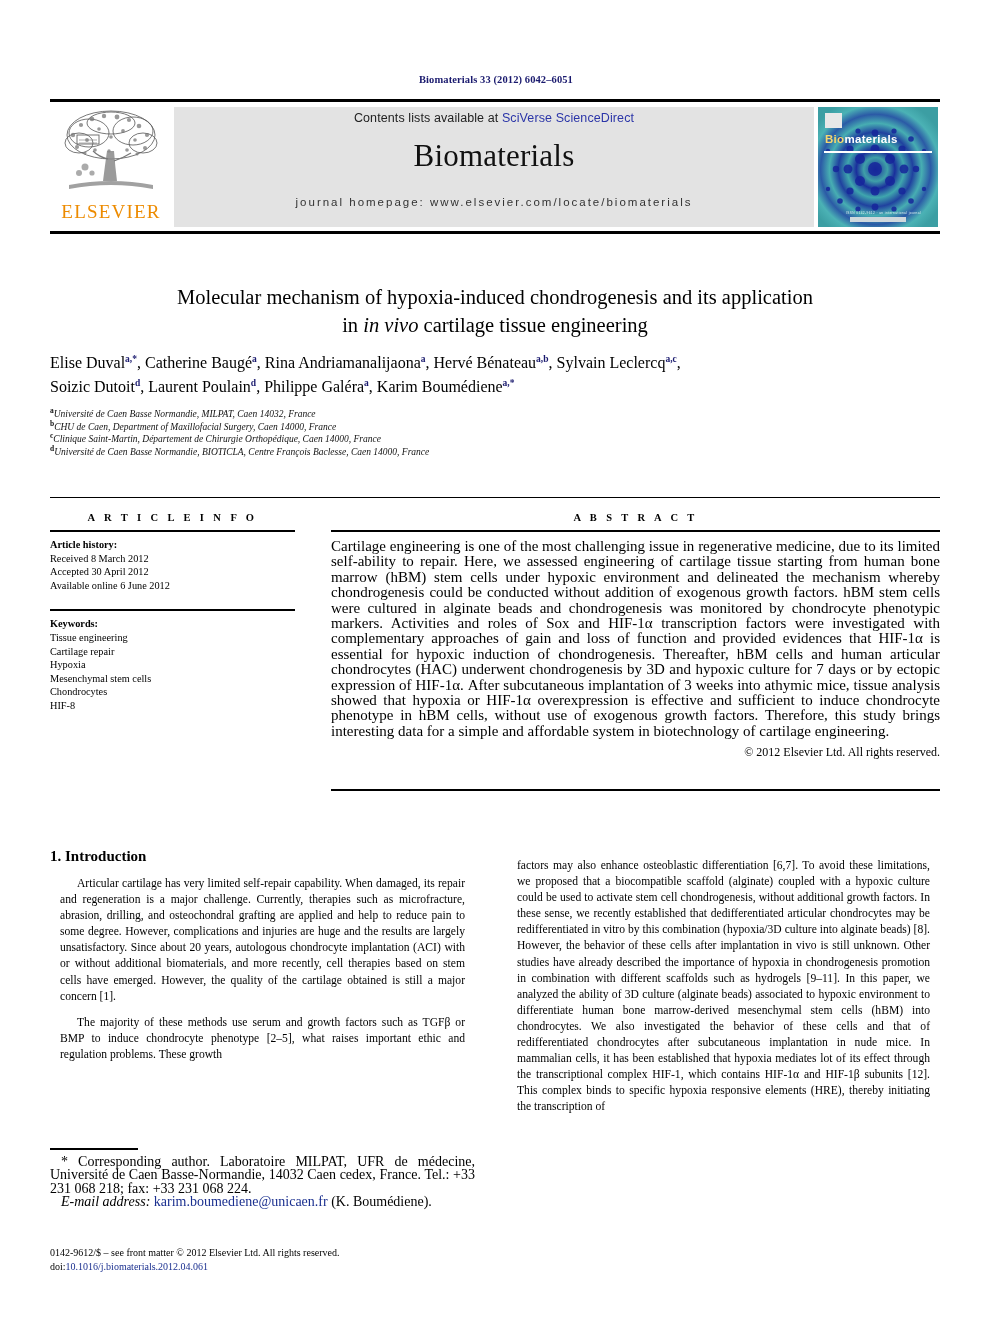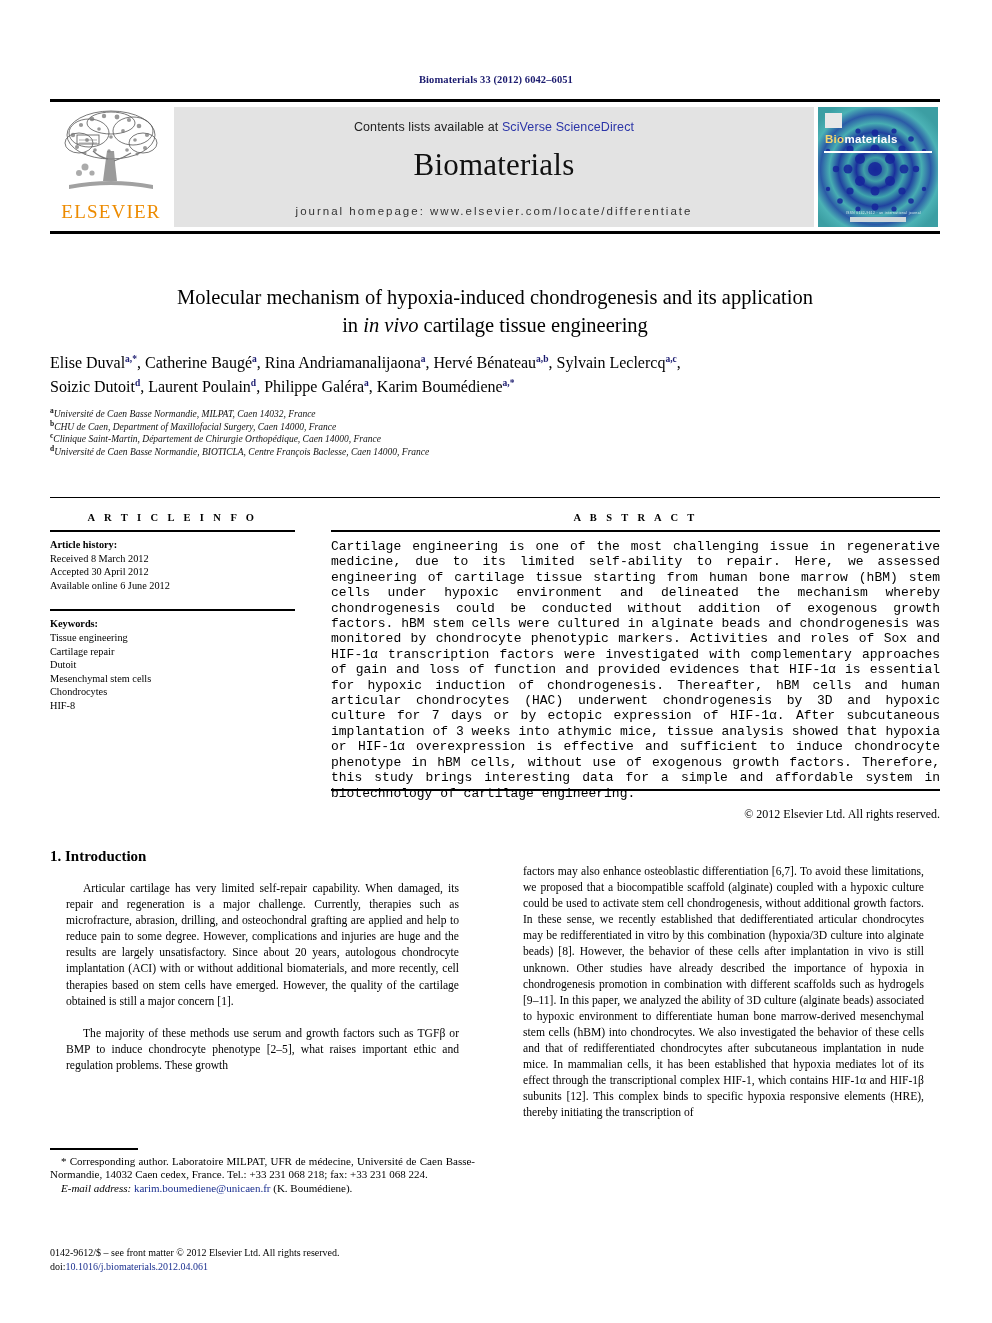--- a/index.html
+++ b/index.html
@@ -87,7 +87,7 @@
     font-family: "Liberation Sans", sans-serif;
     font-size: 12.5px;
     color: #222;
-    padding-top: 13px;
+    padding-top: 4px;
     letter-spacing: 0.1px;
   }
   .contents-line .sd {

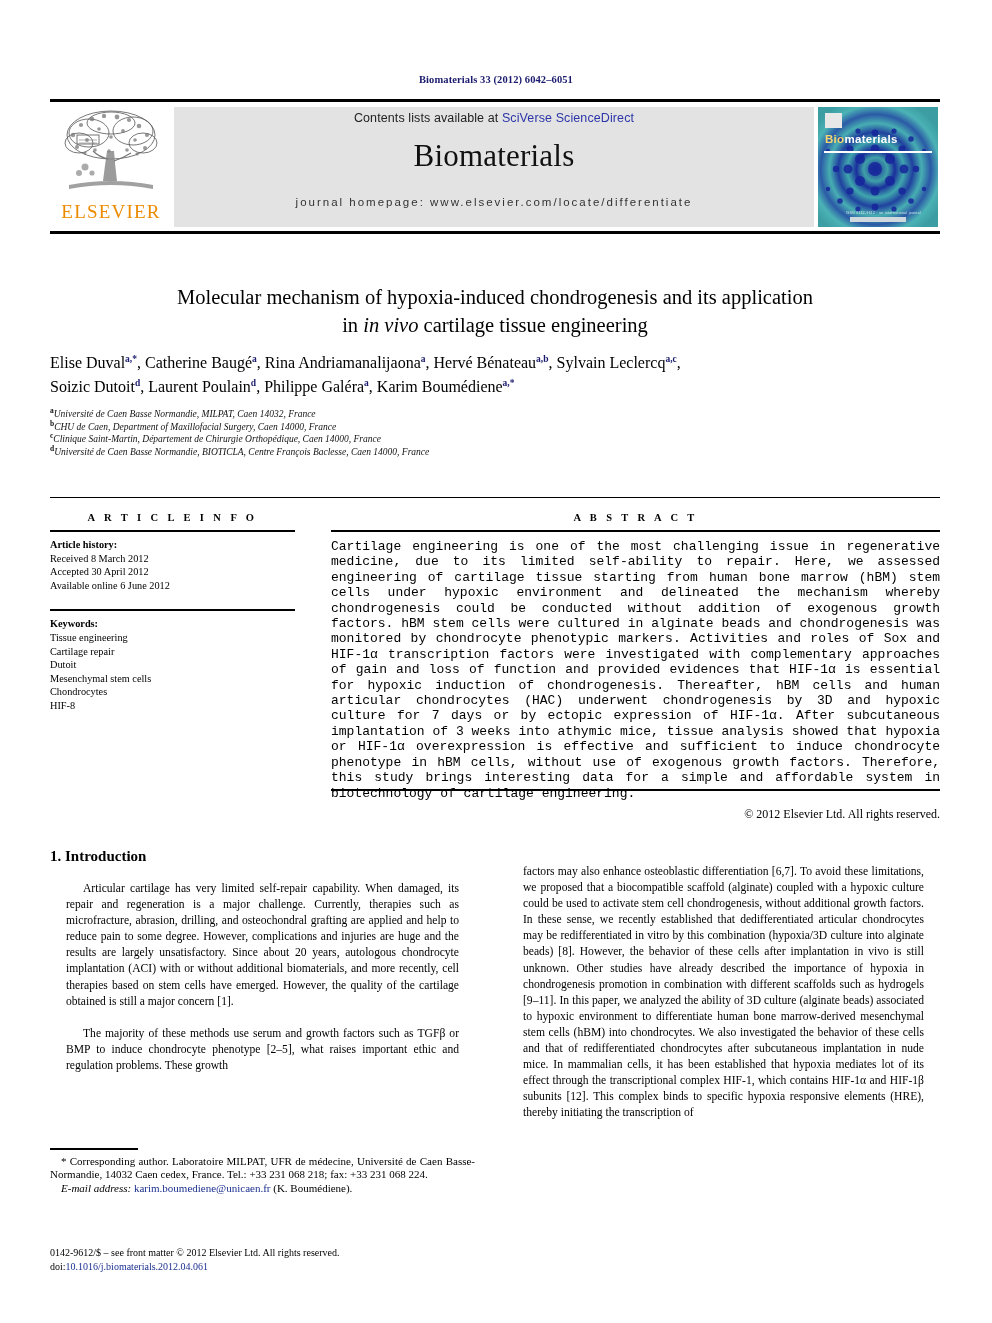--- a/index.html
+++ b/index.html
@@ -394,7 +394,7 @@
     <div class="grey-band">
       <div class="contents-line"><span>Contents lists available at </span><span class="sd">SciVerse ScienceDirect</span></div>
       <div class="journal-title">Biomaterials</div>
-      <div class="homepage-line">journal homepage: www.elsevier.com/locate/differentiate</div>
+      <div class="homepage-line">journal homepage: www.elsevier.com/locate/biomaterials</div>
     </div>
 
     <div class="cover-thumb">

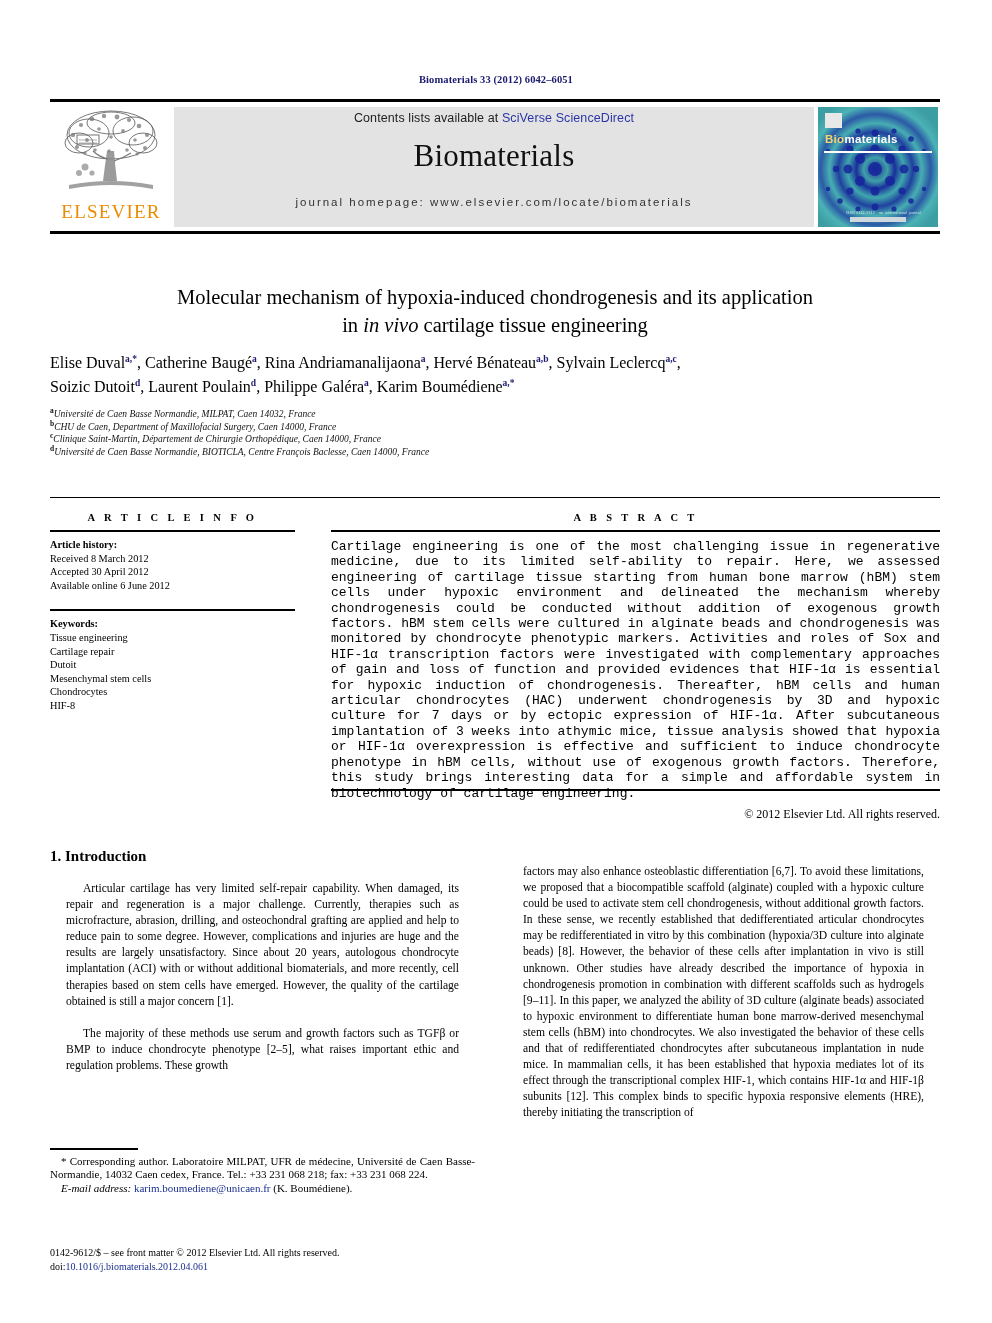--- a/index.html
+++ b/index.html
@@ -252,8 +252,8 @@
 
   .abstract-text {
     margin-top: 7px;
-    font-family: Liberation Mono, monospace;
-    font-size: 13px;
+    font-family: Liberation Serif, serif;
+    font-size: 15px;
     line-height: 15.4px;
     text-align: justify;
     color: #000;

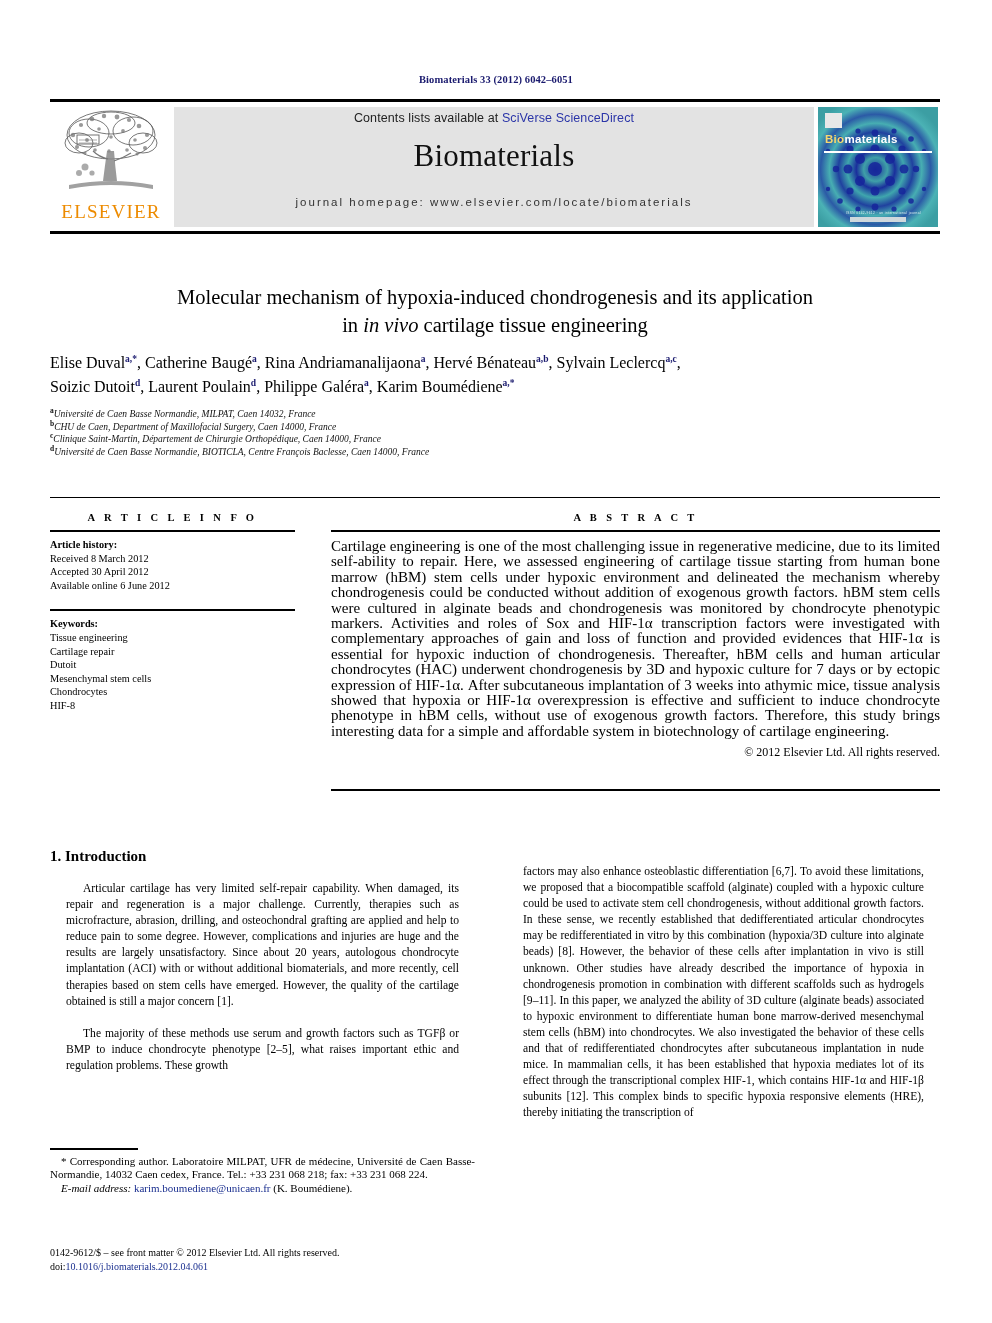--- a/index.html
+++ b/index.html
@@ -488,7 +488,7 @@
       <div class="info-label">Keywords:</div>
       <div>Tissue engineering</div>
       <div>Cartilage repair</div>
-      <div>Dutoit</div>
+      <div>Hypoxia</div>
       <div>Mesenchymal stem cells</div>
       <div>Chondrocytes</div>
       <div>HIF-8</div>

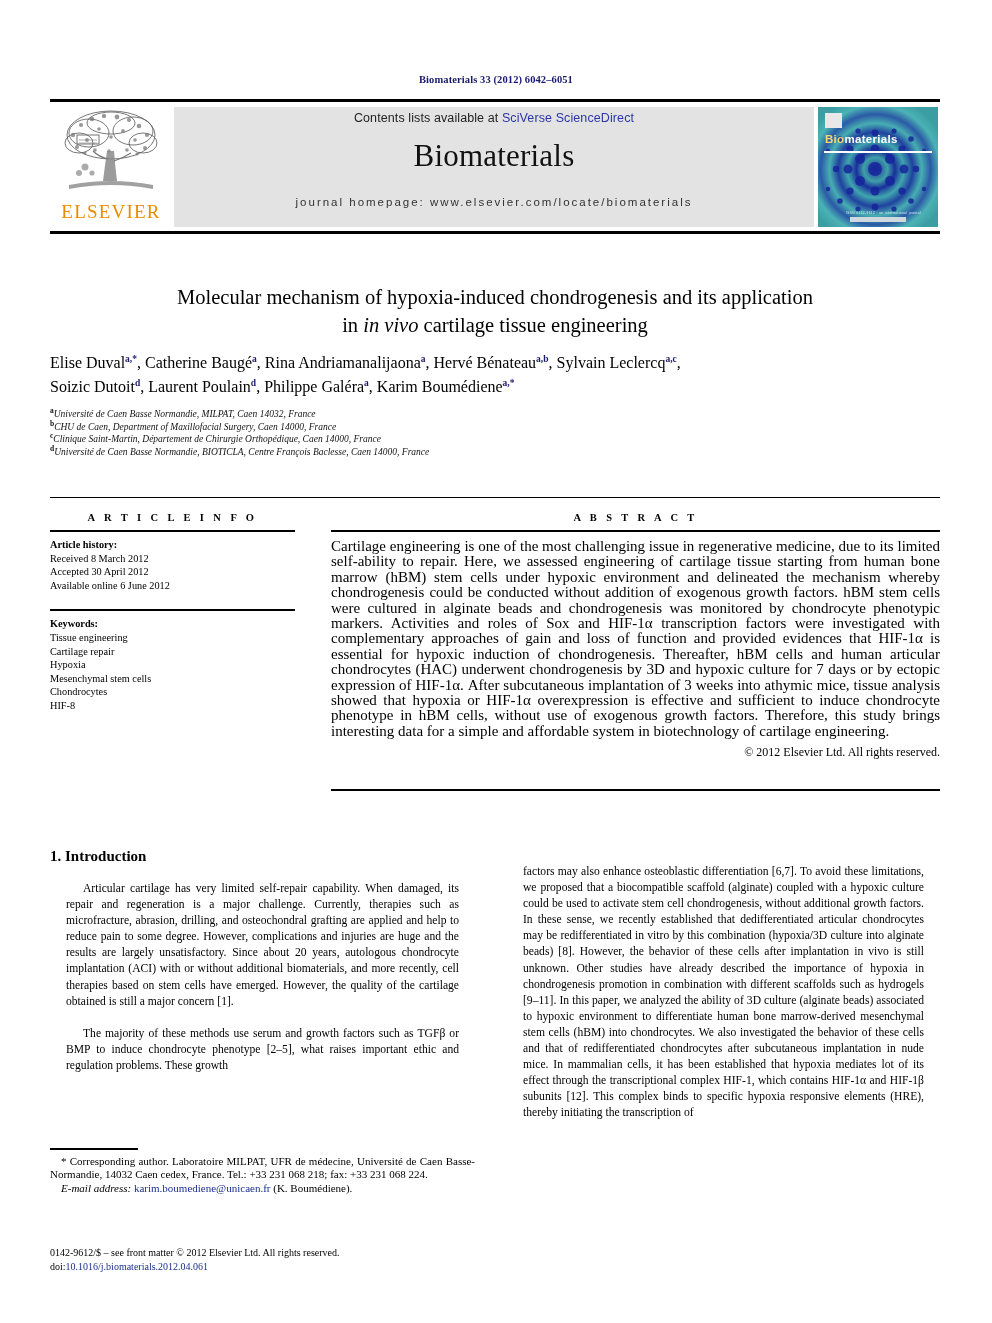--- a/index.html
+++ b/index.html
@@ -295,7 +295,7 @@
     font-size: 11.6px;
     line-height: 16.1px;
     text-align: justify;
-    margin: 16px;
+    margin: 10px;
     text-indent: 17px;
     color: #000;
   }

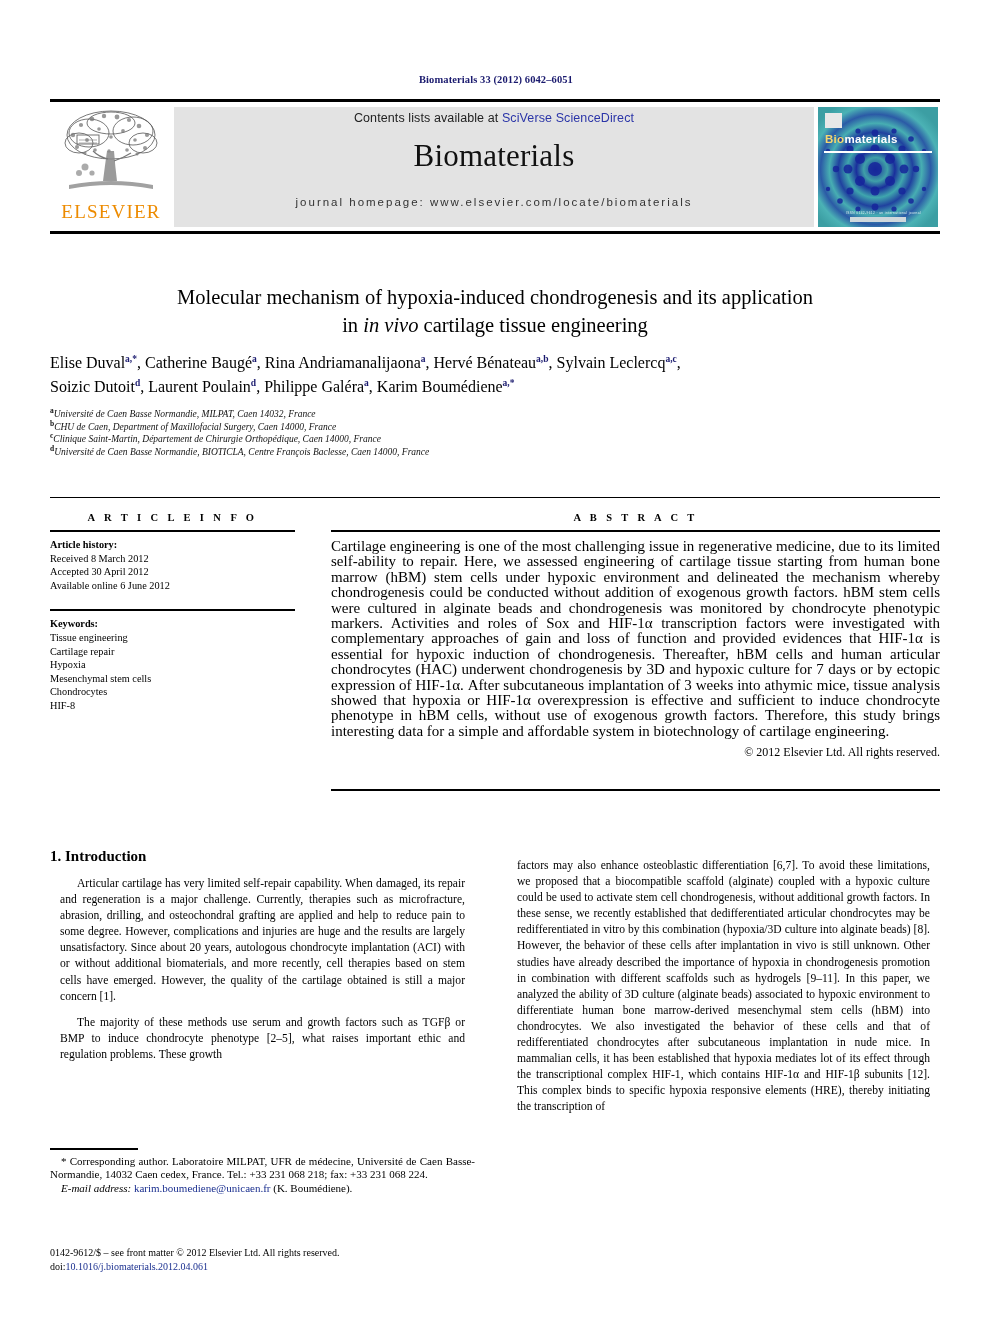--- a/index.html
+++ b/index.html
@@ -314,7 +314,7 @@
     left: 50px; top: 1155px;
     width: 425px;
     font-family: "Liberation Serif", serif;
-    font-size: 11px;
+    font-size: 14px;
     line-height: 13.4px;
     text-align: justify;
     color: #000;

